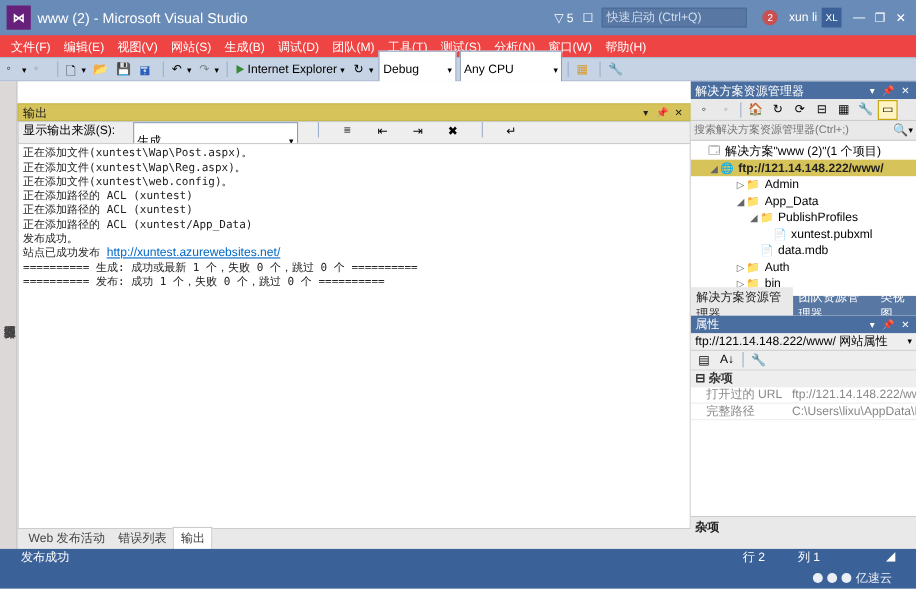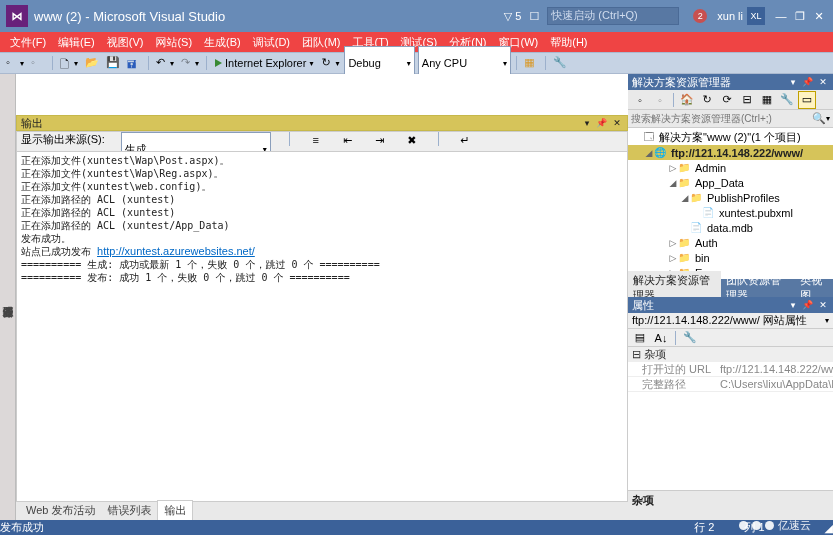--- a/index.html
+++ b/index.html
@@ -66,7 +66,7 @@
 .pg-row{display:flex;height:15px;border-bottom:1px solid #eee}
 .pg-k{width:92px;padding-left:14px;display:flex;align-items:center;color:#888}
 .pg-v{flex:1;display:flex;align-items:center;color:#888;overflow:hidden;text-overflow:ellipsis;white-space:nowrap}
-.pg-cat{background:#eee;color:#333;font-weight:normal}
+.pg-cat{background:#eee;color:#333;font-weight:bold}
 .pg-cat .pg-k{color:#333;padding-left:4px}
 .prop-desc{height:30px;border-top:1px solid #ccc;padding:2px 4px;color:#222;font-size:10px}
 .status-bar{height:15px;background:#3b6199;color:#fff;display:flex;align-items:flex-end;padding:0 0;font-size:10px}

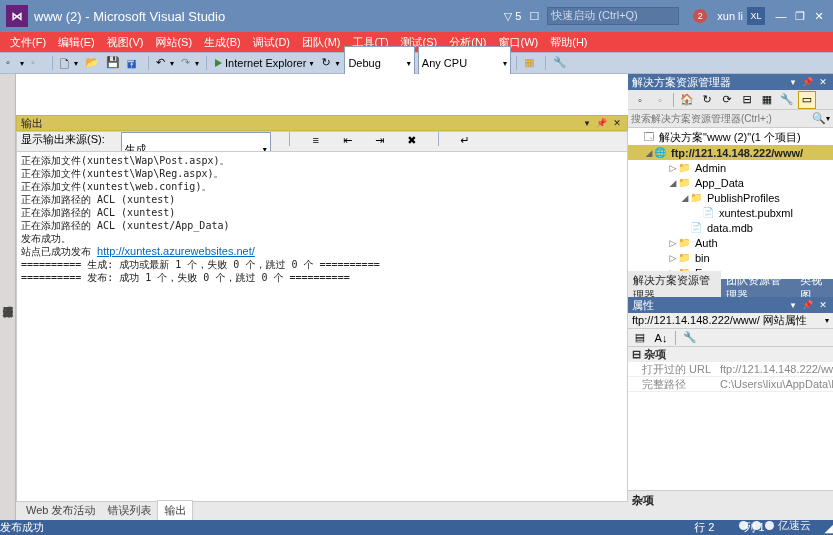--- a/index.html
+++ b/index.html
@@ -69,7 +69,7 @@
 .pg-cat{background:#eee;color:#333;font-weight:bold}
 .pg-cat .pg-k{color:#333;padding-left:4px}
 .prop-desc{height:30px;border-top:1px solid #ccc;padding:2px 4px;color:#222;font-size:10px}
-.status-bar{height:15px;background:#3b6199;color:#fff;display:flex;align-items:flex-end;padding:0 0;font-size:10px}
+.status-bar{height:36px;background:#3b6199;color:#fff;display:flex;align-items:flex-start;padding:0 19px;font-size:10px}
 .status-bar .sp{flex:1}
 .brand{position:absolute;right:22px;bottom:2px;display:flex;align-items:center;gap:4px;color:#fff;opacity:.9}
 .brand .c{width:9px;height:9px;background:#fff;border-radius:50%}

